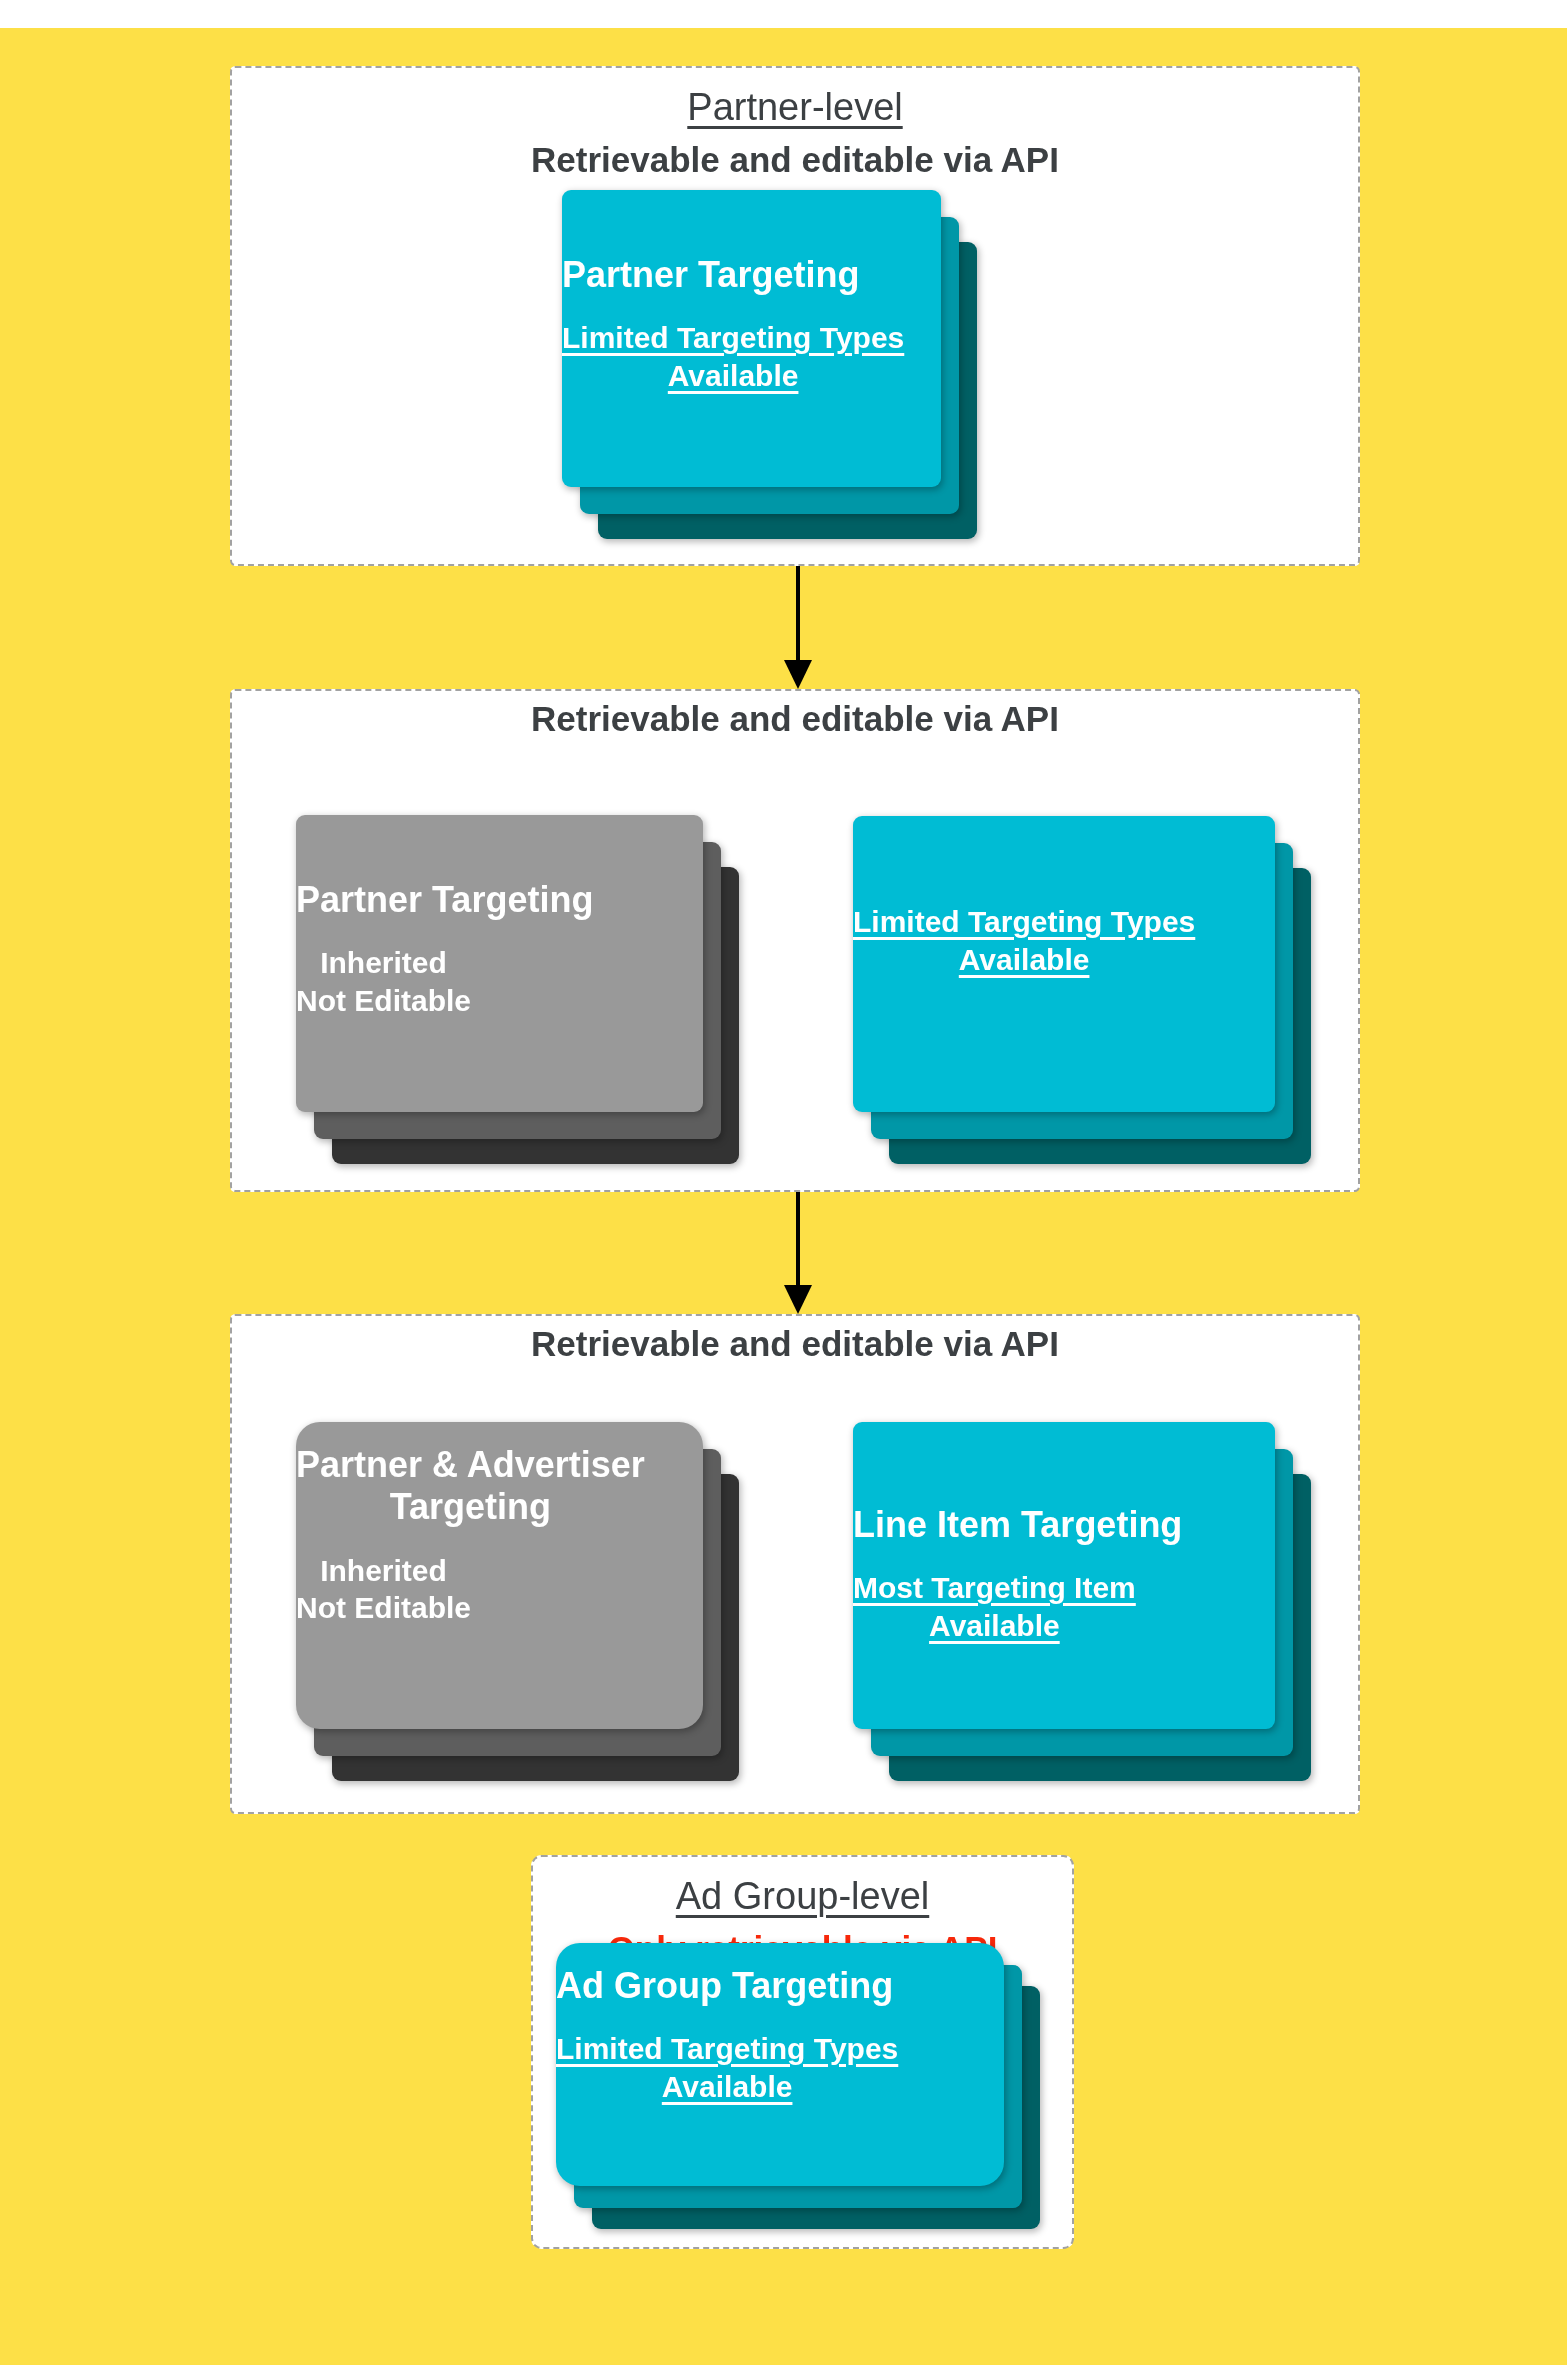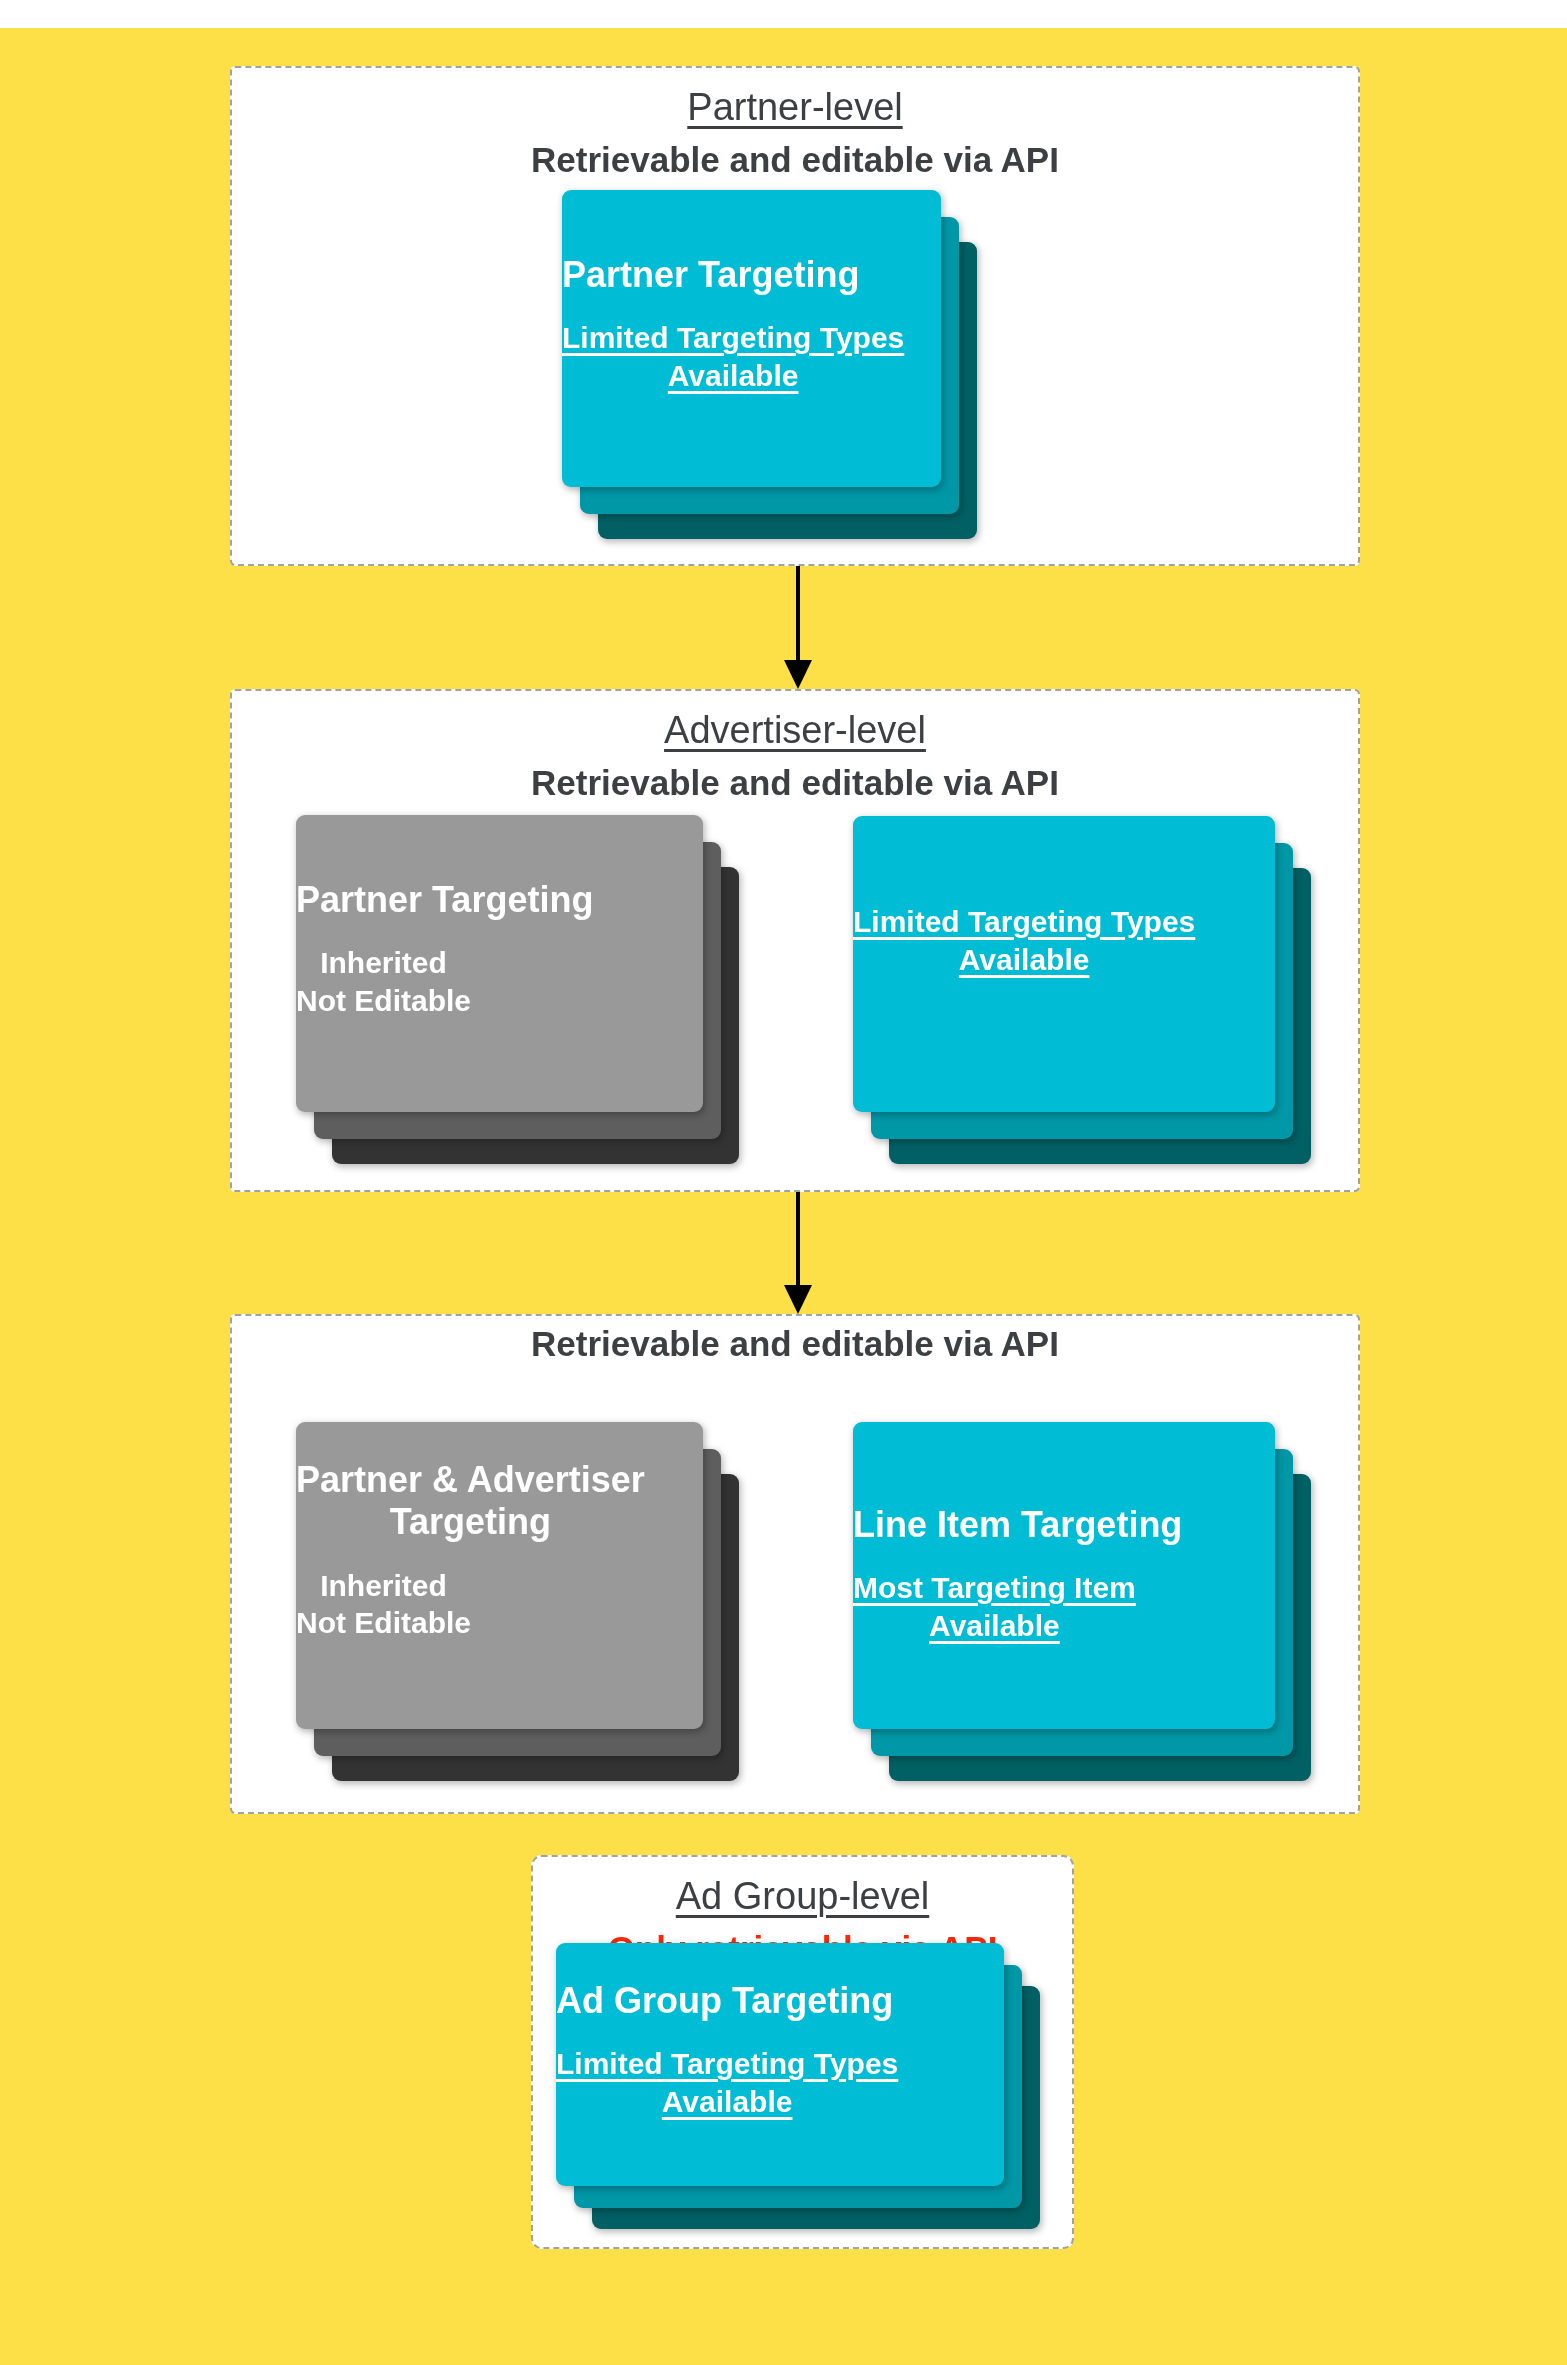--- a/index.html
+++ b/index.html
@@ -76,7 +76,6 @@
   </div>
 
   <div class="section" id="sec-advertiser">
-    <div class="sec-title"><span>Advertiser-level</span></div>
     <div class="sec-sub">Retrievable and editable via API</div>
     <div class="stack gray" id="s2-stack-gray">
       <div class="layer l3"></div>

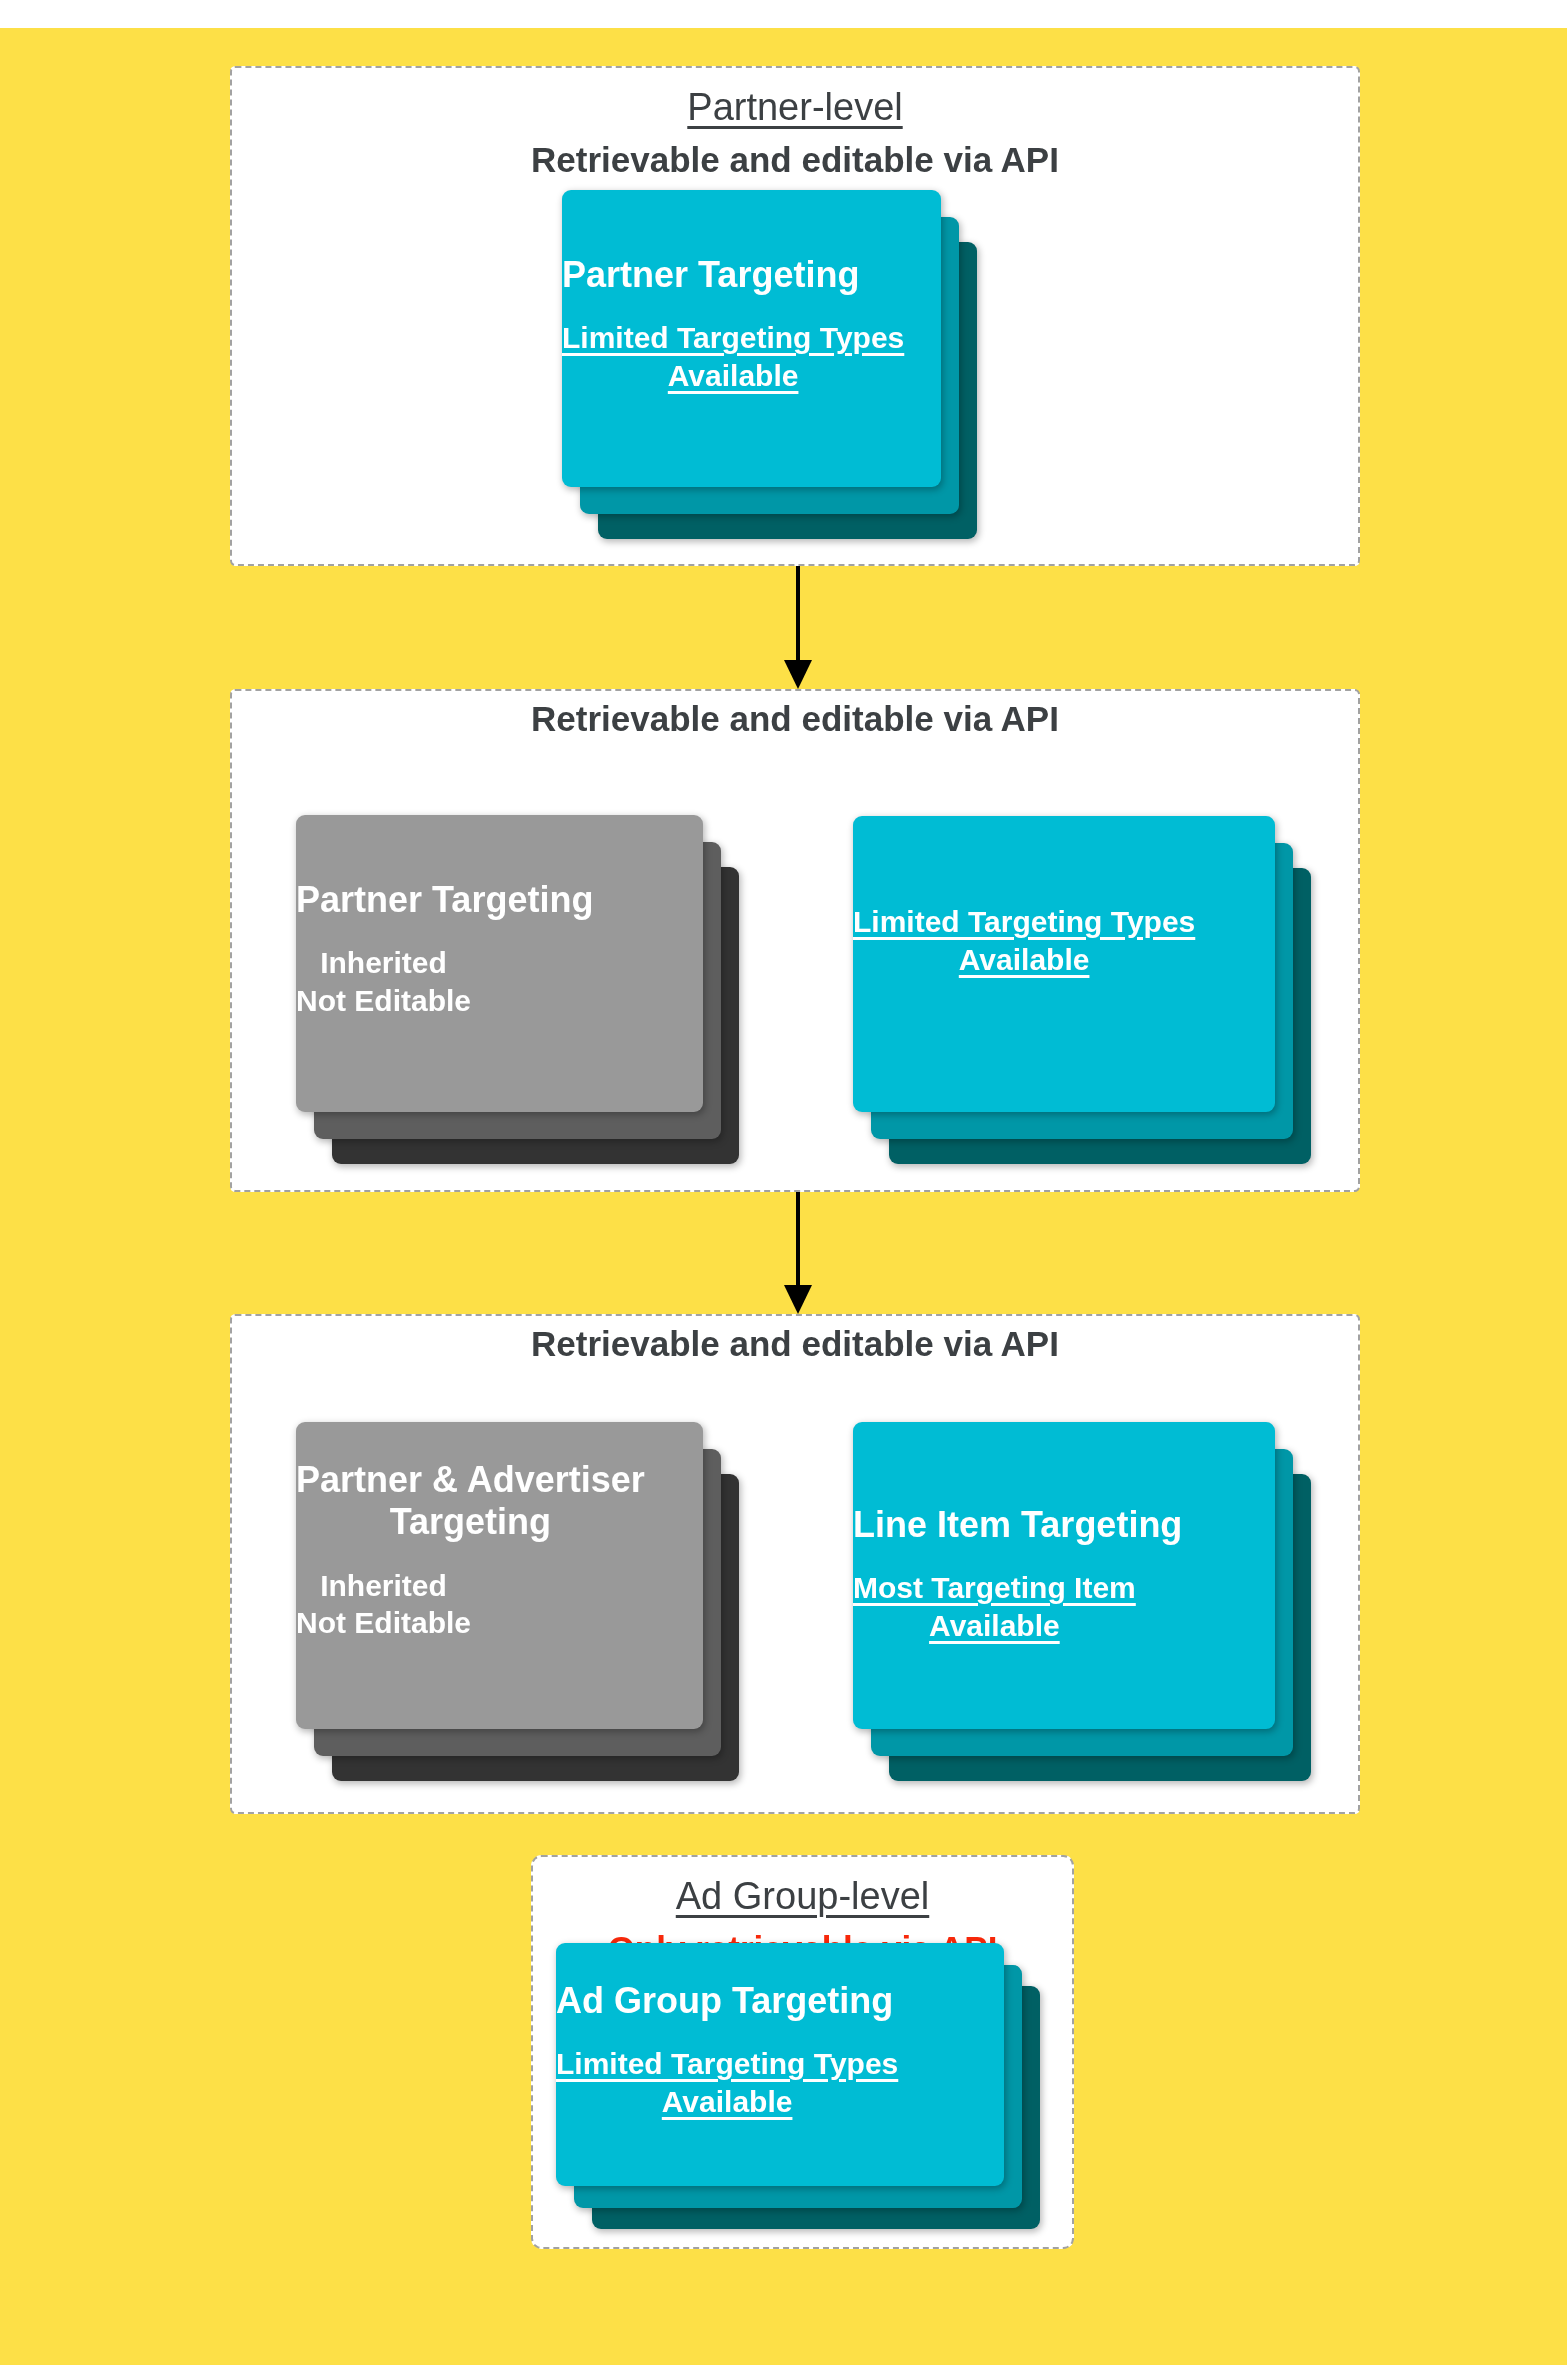--- a/index.html
+++ b/index.html
@@ -37,7 +37,7 @@
   #s4-stack .l2{top:22px;} #s4-stack .l3{top:43px;}
 
   .card-face{display:flex;flex-direction:column;align-items:flex-start;color:#ffffff;text-align:center;box-sizing:border-box;}
-  .pt72{padding-top:64px;} .pt60{padding-top:82px;} .pt44{padding-top:37px;}
+  .pt72{padding-top:64px;} .pt60{padding-top:82px;} .pt44{padding-top:22px;border-radius:24px;}
   .card-title{font-size:36px;font-weight:700;line-height:1.18;}
   .card-body{margin-top:23px;font-size:30px;font-weight:700;line-height:1.25;}
   .card-body--u div{text-decoration:underline;text-decoration-thickness:2.7px;text-underline-offset:5.4px;}

